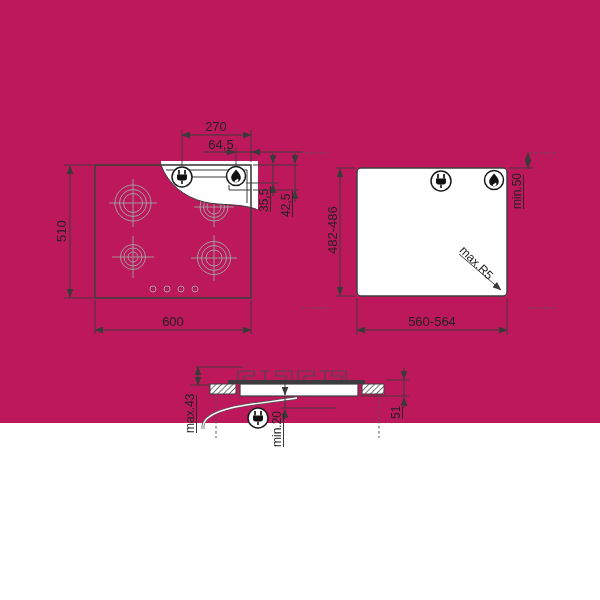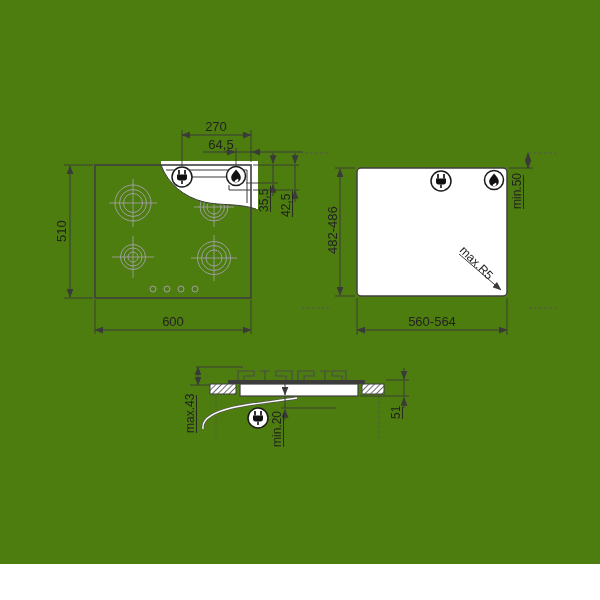--- a/index.html
+++ b/index.html
@@ -3,7 +3,7 @@
 <meta charset="utf-8">
 <style>
   html,body{margin:0;padding:0;background:#fff;width:600px;height:600px;overflow:hidden;}
-  #stage{position:relative;width:600px;height:564px;background:#4d7c0f;}
+  #stage{position:relative;width:600px;height:423px;background:#be185d;}
   svg{position:absolute;left:0;top:0;}
   text{font-family:"Liberation Sans","DejaVu Sans",sans-serif;fill:#222;}
   .dim-big{font-size:13px;}

